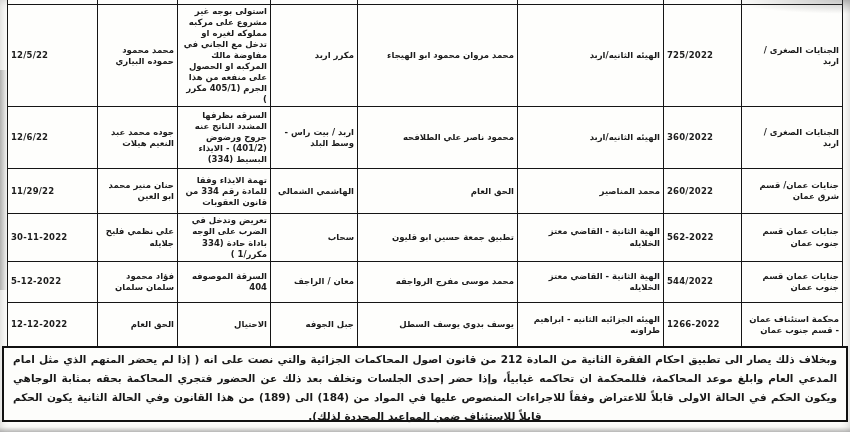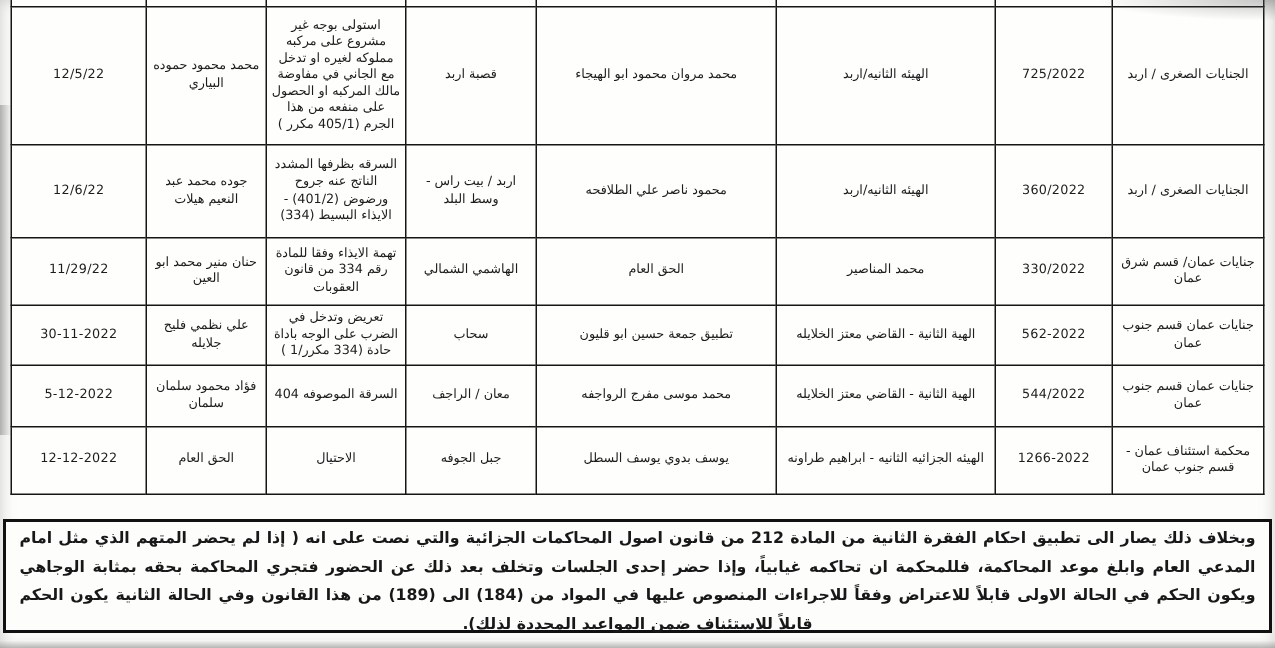--- a/index.html
+++ b/index.html
@@ -24,8 +24,8 @@
   }
   table.cases td{
     border:1.5px solid #151515;
-    text-align:center;vertical-align:middle;
-    font-size:8.5px;font-weight:normal;color:#1c1c1c;
+    vertical-align:middle;
+    font-size:8.5px;font-weight:bold;color:#1c1c1c;
     line-height:1.3;
     padding:1px 3px;
     word-wrap:break-word;

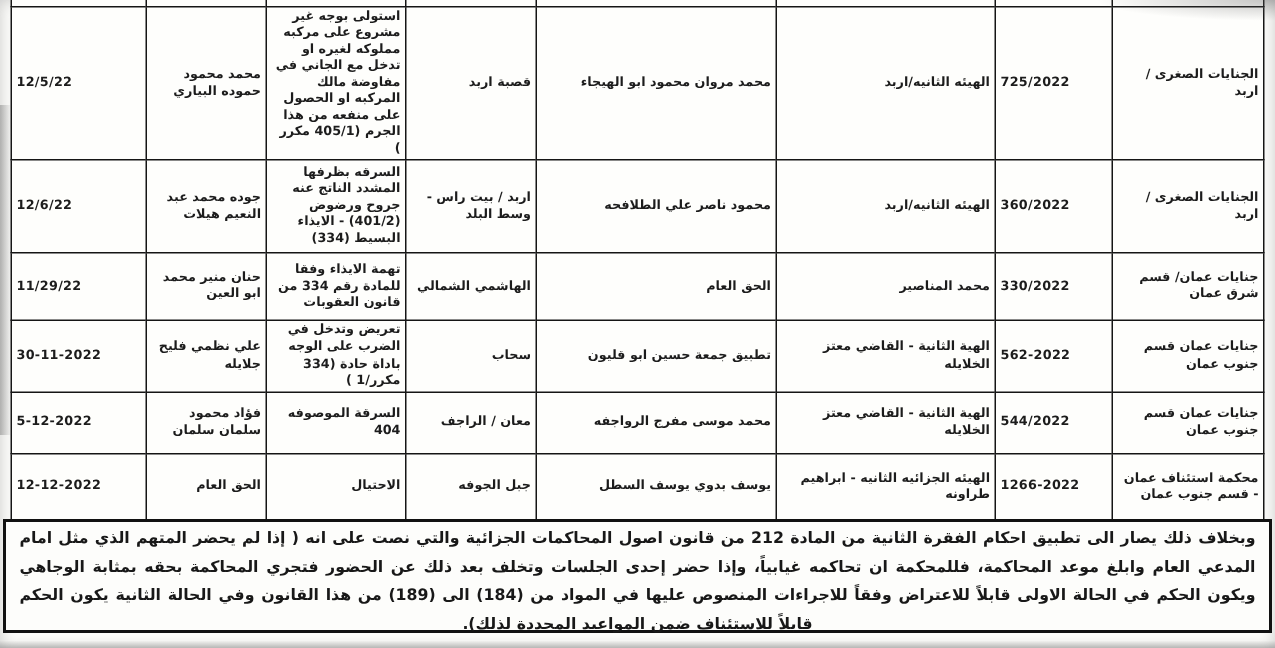--- a/index.html
+++ b/index.html
@@ -106,7 +106,7 @@
           <td class="num">725/2022</td>
           <td>الهيئه الثانيه/اربد</td>
           <td>محمد مروان محمود ابو الهيجاء</td>
-          <td>قصبة اربد</td>
+          <td>مكرر اربد</td>
           <td class="charge-cell">استولى بوجه غير مشروع على مركبه مملوكه لغيره او تدخل مع الجاني في مفاوضة مالك المركبه او الحصول على منفعه من هذا الجرم (405/1 مكرر )</td>
           <td>محمد محمود حموده البياري</td>
           <td class="num">12/5/22</td>

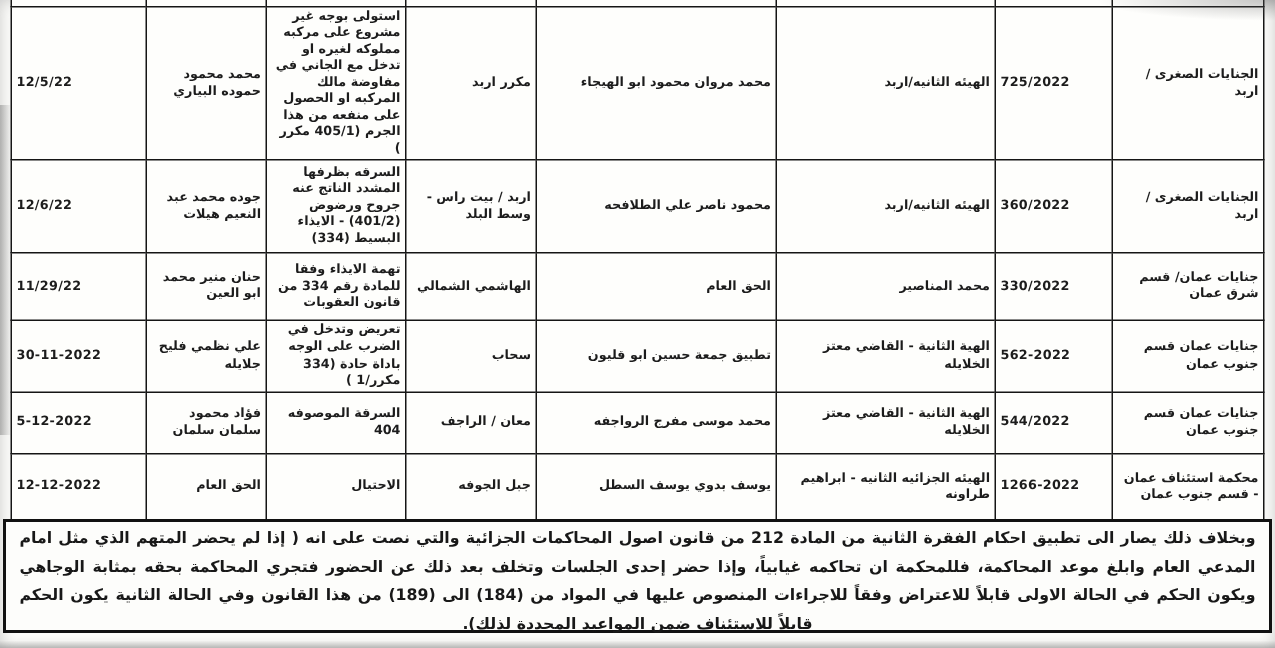--- a/index.html
+++ b/index.html
@@ -123,7 +123,7 @@
         </tr>
         <tr>
           <td class="court-cell">جنايات عمان/ قسم شرق عمان</td>
-          <td class="num">330/2022</td>
+          <td class="num">260/2022</td>
           <td>محمد المناصير</td>
           <td>الحق العام</td>
           <td>الهاشمي الشمالي</td>

